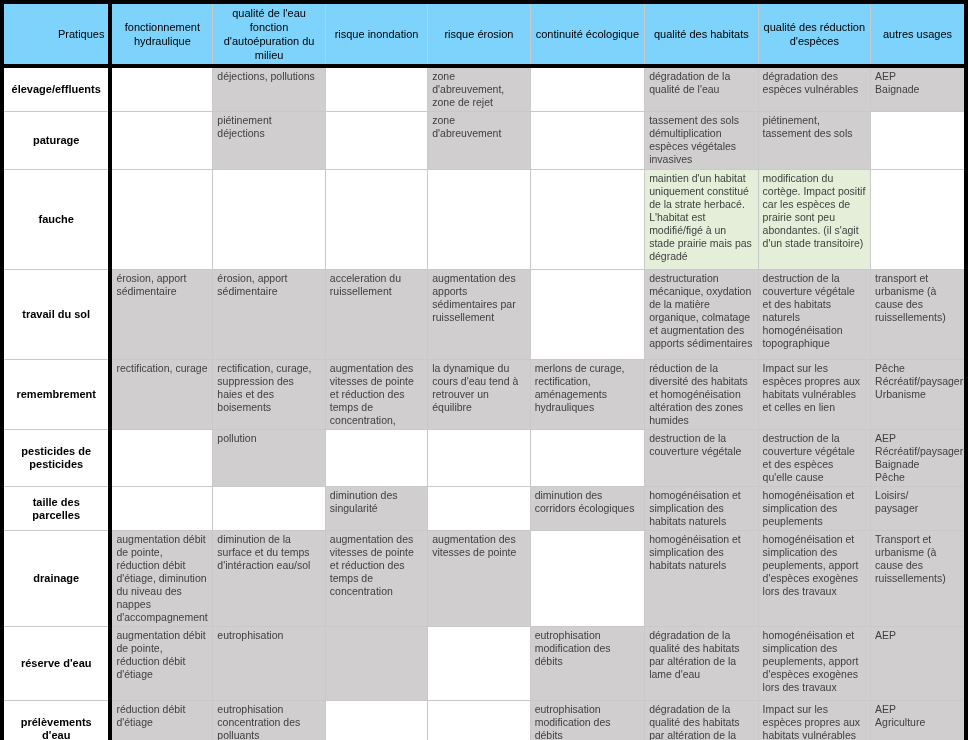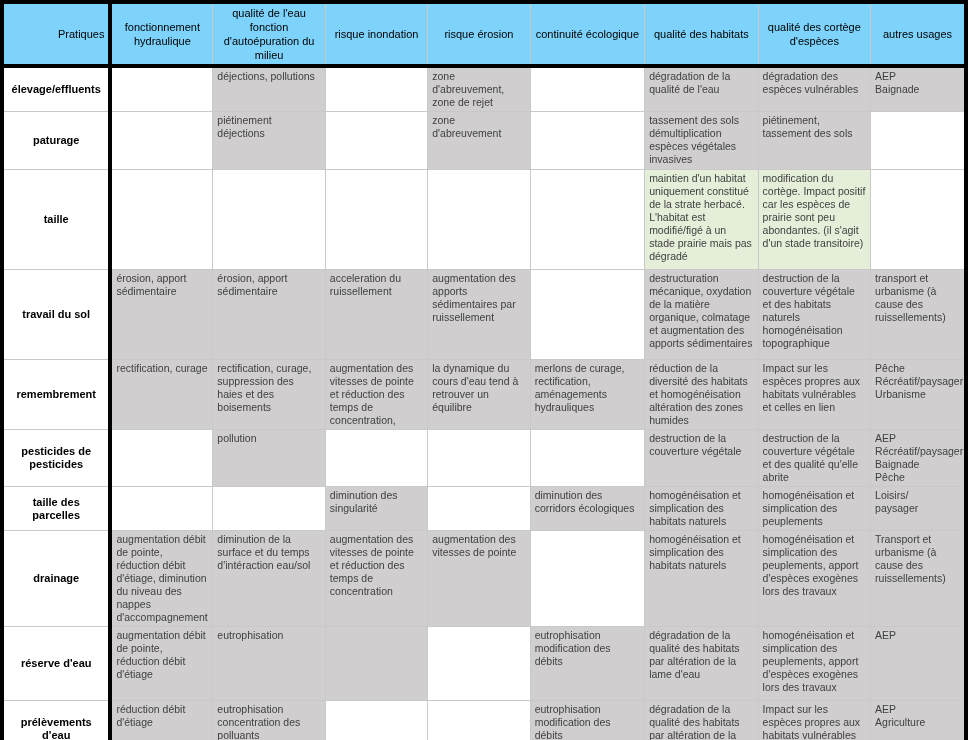--- a/index.html
+++ b/index.html
@@ -75,7 +75,7 @@
         <th>risque érosion</th>
         <th>continuité écologique</th>
         <th>qualité des habitats</th>
-        <th>qualité des cortège d'espèces</th>
+        <th>qualité des réduction d'espèces</th>
         <th>autres usages</th>
       </tr>
   </thead>

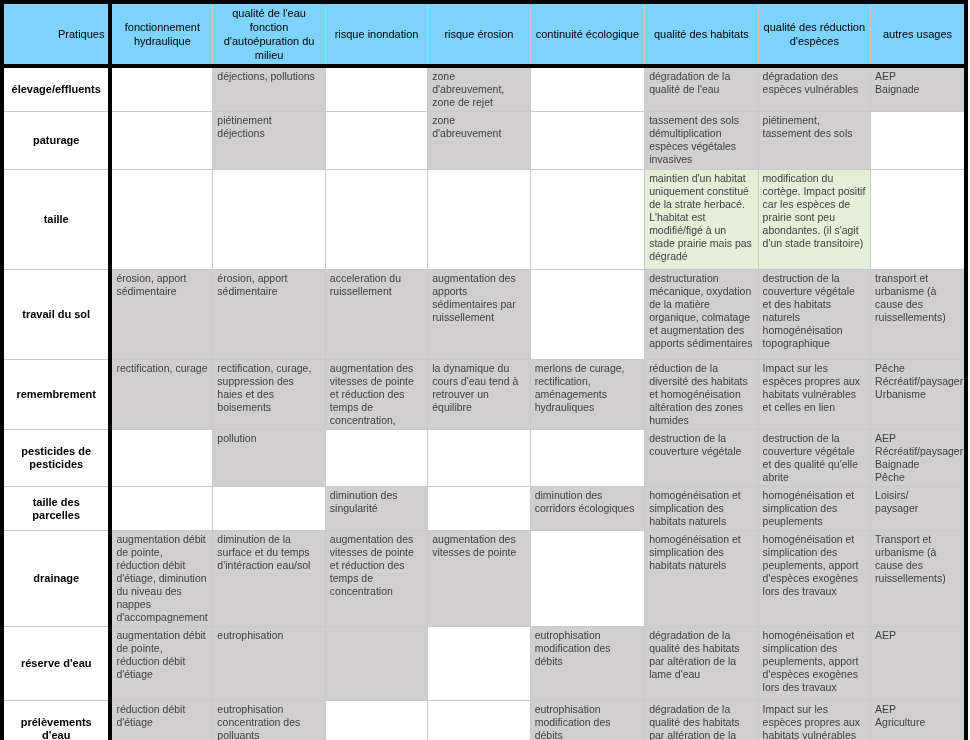--- a/index.html
+++ b/index.html
@@ -105,7 +105,7 @@
         <td></td>
       </tr>
       <tr style="height: 100px;">
-        <th>taille</th>
+        <th>fauche</th>
         <td></td>
         <td></td>
         <td></td>

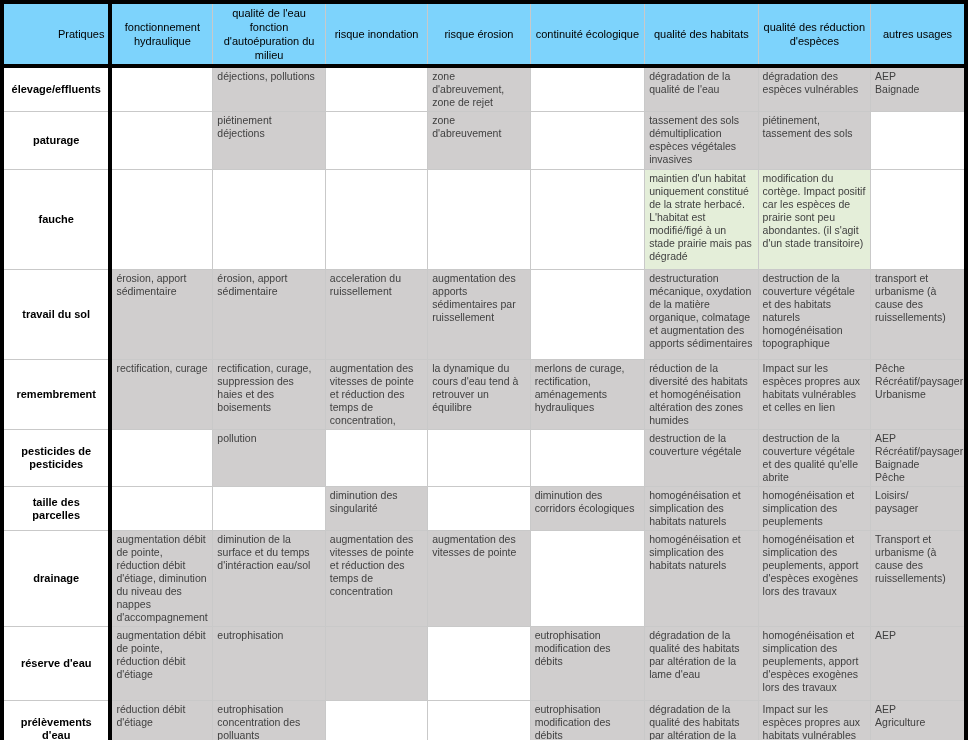--- a/index.html
+++ b/index.html
@@ -147,7 +147,7 @@
         <td></td>
         <td></td>
         <td class="bg-g">destruction de la couverture végétale</td>
-        <td class="bg-g">destruction de la couverture végétale et des qualité qu'elle abrite</td>
+        <td class="bg-g">destruction de la couverture végétale et des espèces qu'elle cause</td>
         <td class="bg-g">AEP
 Récréatif/paysager
 Baignade

